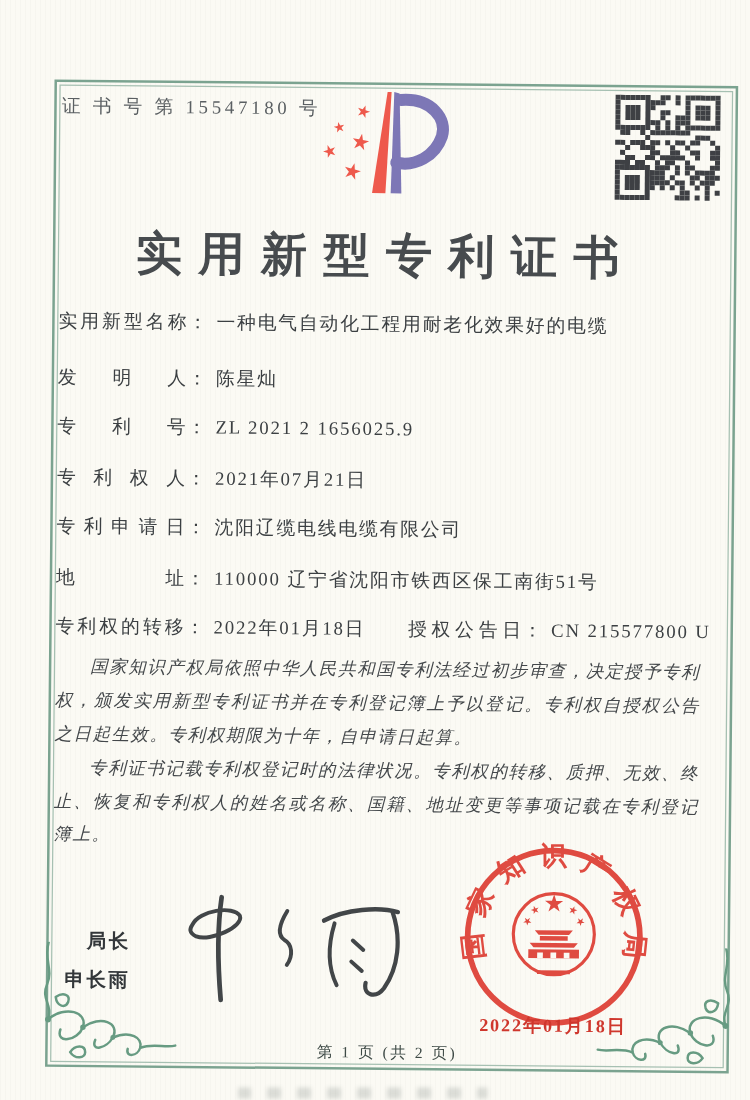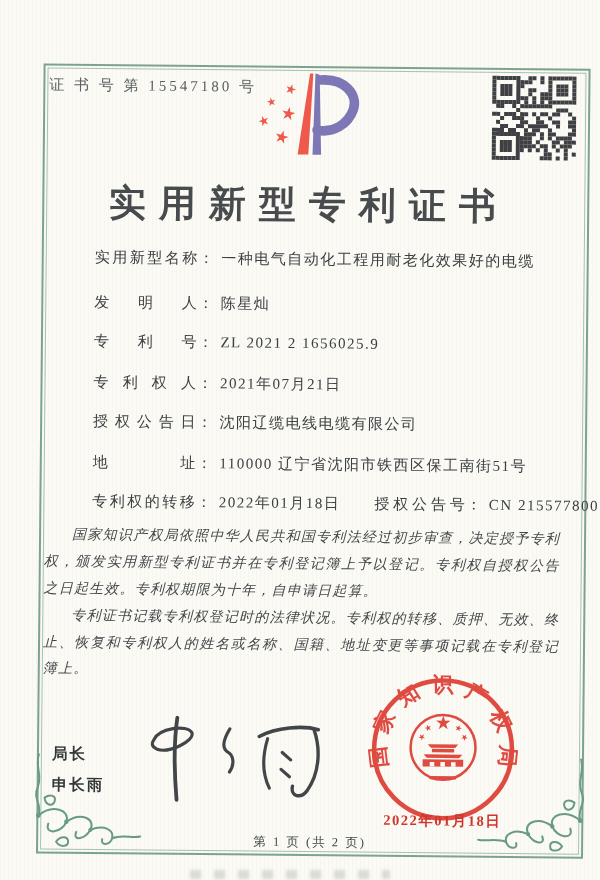--- a/index.html
+++ b/index.html
@@ -28,7 +28,7 @@
   
   .fields{position:absolute;left:45px;top:0;width:520px;font-size:15px;letter-spacing:1.5px;color:#3c4043;}
   .row{position:absolute;white-space:nowrap;}
-  .lbl{display:inline-block;width:104px;text-align:justify;text-align-last:justify;text-justify:inter-character;vertical-align:bottom;padding-left:48px;}
+  .lbl{display:inline-block;width:104px;text-align:justify;text-align-last:justify;text-justify:inter-character;vertical-align:bottom;}
   .lbl2{display:inline-block;width:92px;text-align:justify;text-align-last:justify;text-justify:inter-character;vertical-align:bottom;}
   .colon{margin-right:6px;}
   .grant2{margin-left:34px;}

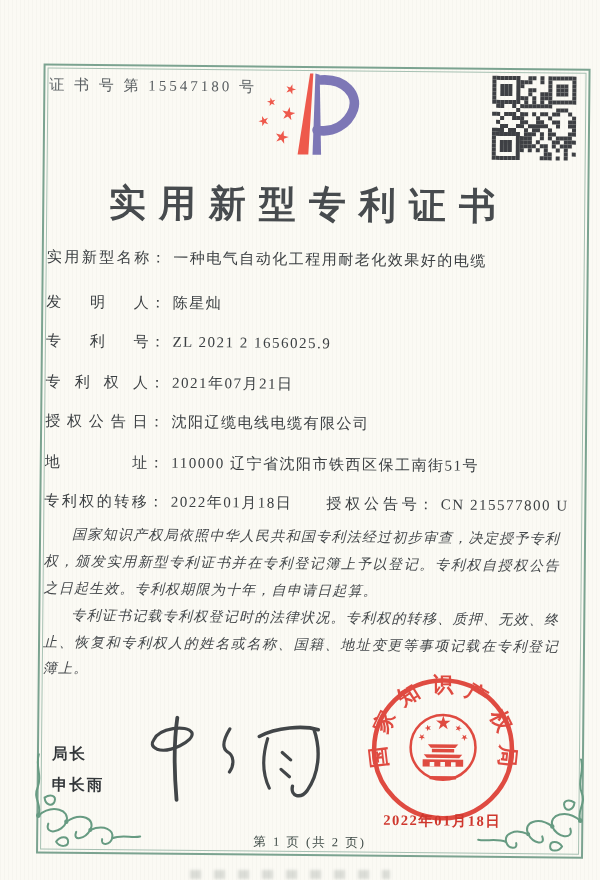--- a/index.html
+++ b/index.html
@@ -544,7 +544,7 @@
       <span class="lbl">专利权人</span><span class="colon">：</span><span class="val">2021年07月21日</span>
     </div>
     <div class="row" style="top:414px">
-      <span class="lbl">授权公告日</span><span class="colon">：</span><span class="val">沈阳辽缆电线电缆有限公司</span>
+      <span class="lbl">专利申请日</span><span class="colon">：</span><span class="val">沈阳辽缆电线电缆有限公司</span>
     </div>
     <div class="row" style="top:455px">
       <span class="lbl">地址</span><span class="colon">：</span><span class="val">110000 辽宁省沈阳市铁西区保工南街51号</span>

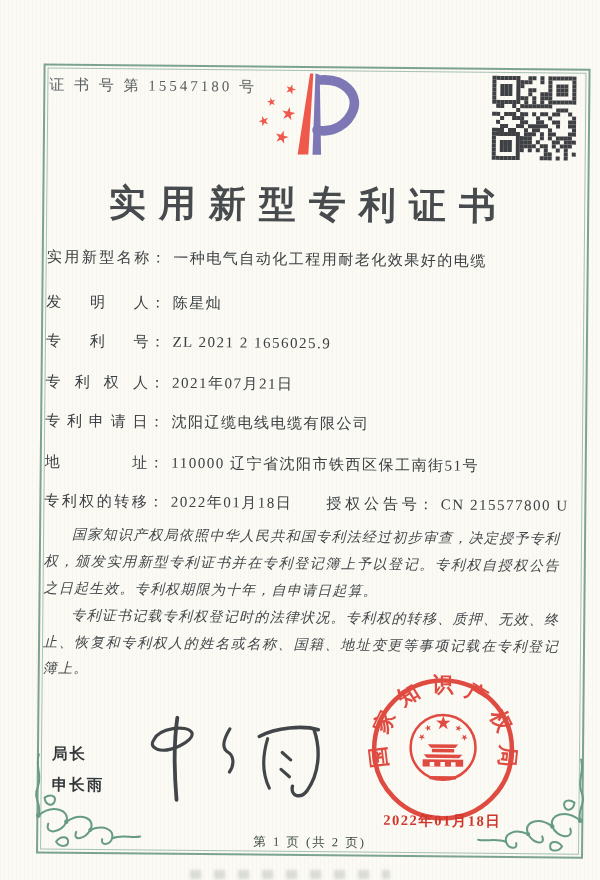--- a/index.html
+++ b/index.html
@@ -550,7 +550,7 @@
       <span class="lbl">地址</span><span class="colon">：</span><span class="val">110000 辽宁省沈阳市铁西区保工南街51号</span>
     </div>
     <div class="row" style="top:494px">
-      <span class="lbl">专利权的转移</span><span class="colon">：</span><span class="val">2022年01月18日</span><span class="grant2"><span class="lbl2">授权公告号</span><span class="colon">：</span><span class="val">CN 215577800 U</span></span>
+      <span class="lbl">专利权的转移</span><span class="colon">：</span><span class="val">2022年01月18日</span><span class="grant2"><span class="lbl2">授权公告日</span><span class="colon">：</span><span class="val">CN 215577800 U</span></span>
     </div>
   </div>
 

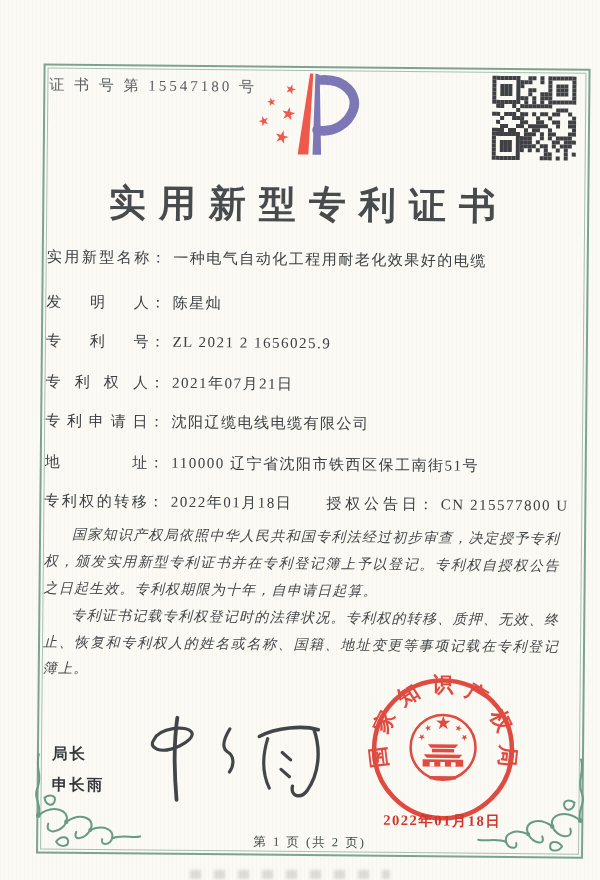--- a/index.html
+++ b/index.html
@@ -38,7 +38,7 @@
   .paras p{margin:0;text-indent:2em;}
   
   .sig-block{position:absolute;left:55px;top:740px;font-size:15.5px;font-weight:700;
-    letter-spacing:2px;line-height:2.0;color:#33373a;}
+    letter-spacing:2px;line-height:2.0;color:#33373a;text-align:right;}
   .sig-svg{position:absolute;left:140px;top:712px;width:200px;height:96px;}
   .seal{position:absolute;left:370px;top:672px;width:152px;height:152px;opacity:.92;mix-blend-mode:multiply;}
   .seal-date{position:absolute;left:366px;top:810px;width:160px;text-align:center;

